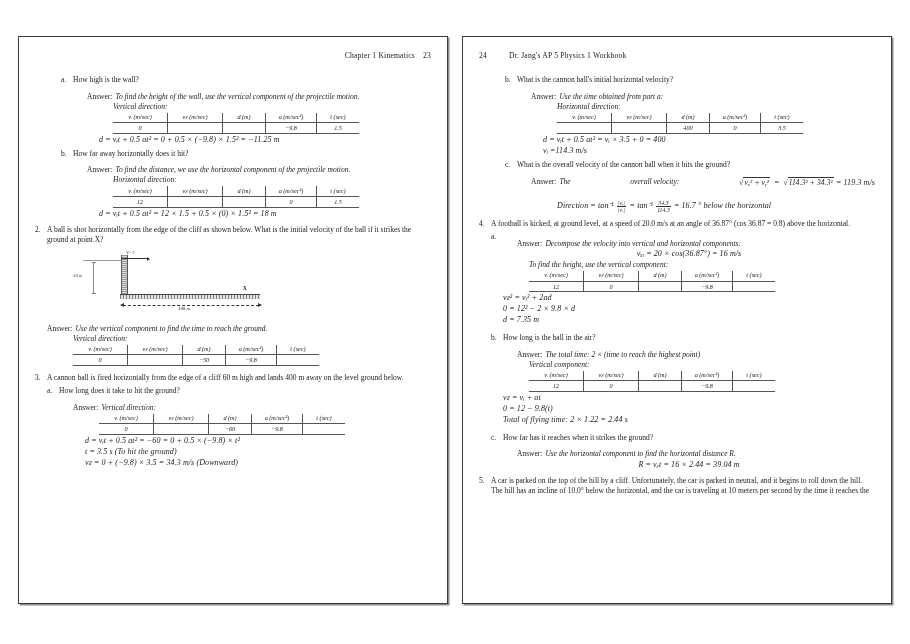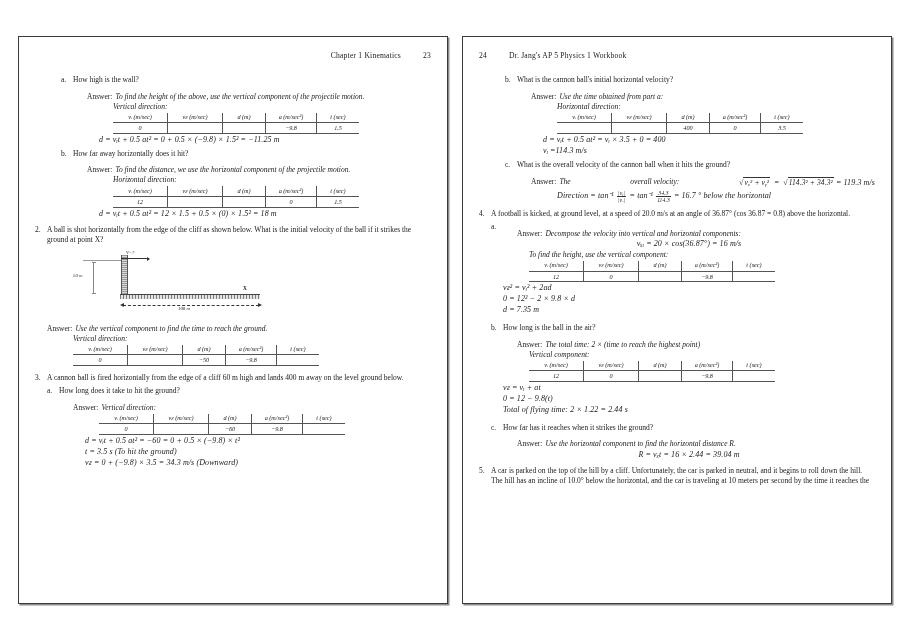--- a/index.html
+++ b/index.html
@@ -39,7 +39,7 @@
   }
   .hdr-right { text-align: right; }
   .hdr-right .ch { margin-right: 8px; }
-  .hdr-right .pg { margin-left: 14px; }
+  .hdr-right .pg { }
   .hdr-left .pg { margin-right: 22px; }
 
   .body { font-size: 7.5px; line-height: 1.32; }

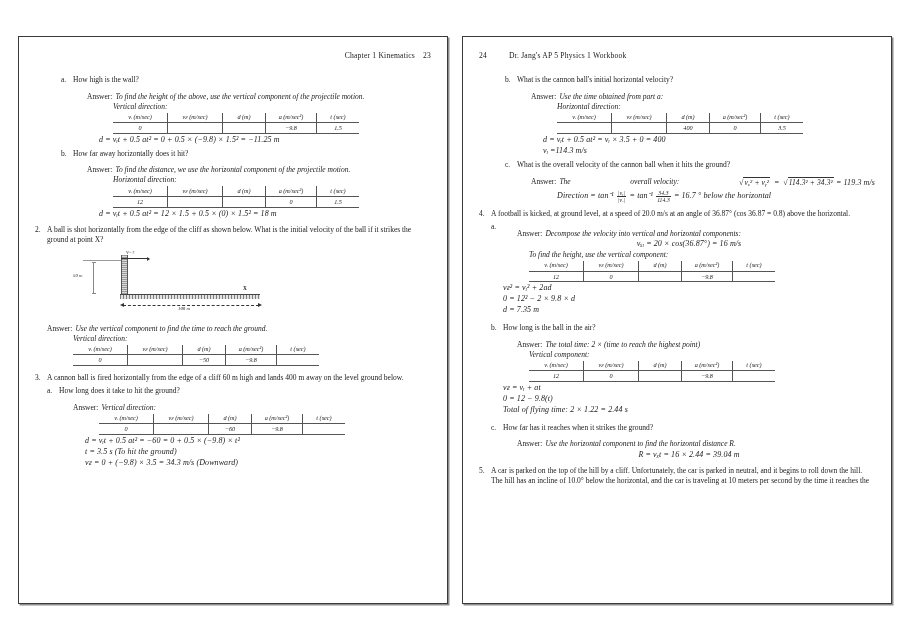--- a/index.html
+++ b/index.html
@@ -215,7 +215,7 @@
           <div>How high is the wall?</div>
           <div class="ans indent1">
             <span class="anslbl">Answer:</span>
-            <span class="anstxt">To find the height of the above, use the vertical component of the projectile motion.</span>
+            <span class="anstxt">To find the height of the wall, use the vertical component of the projectile motion.</span>
           </div>
           <div class="indent3 it">Vertical direction:</div>
           <div class="indent3">

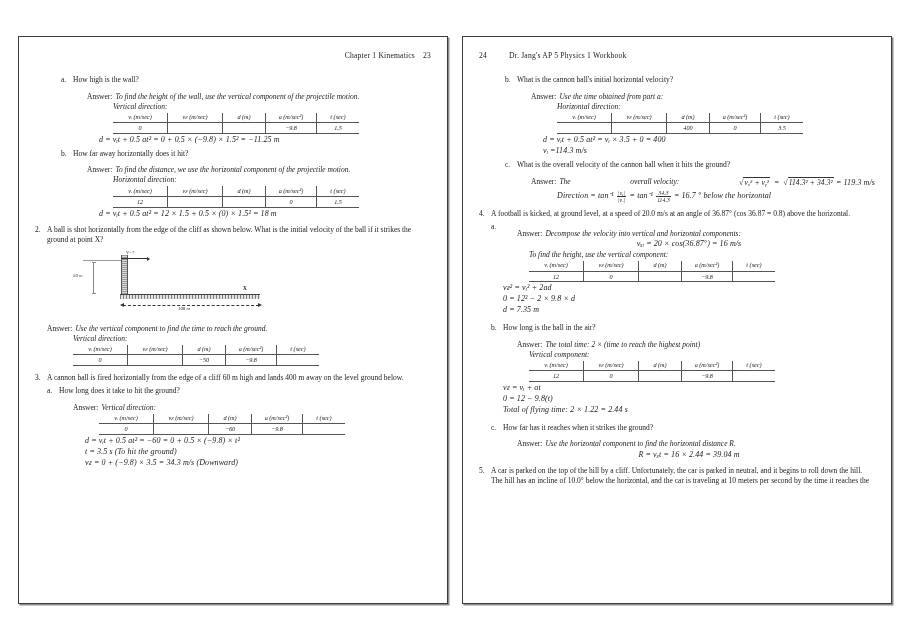--- a/index.html
+++ b/index.html
@@ -424,7 +424,7 @@
               <span>= 119.3 m/s</span>
             </span>
           </div>
-          <div class="indent3 math" style="margin-top:2px">
+          <div class="indent3 math" style="margin-top:12px">
             <span>Direction = tan⁻¹</span>
             <span class="frac">
               <span class="num">|vᵧ|</span>

